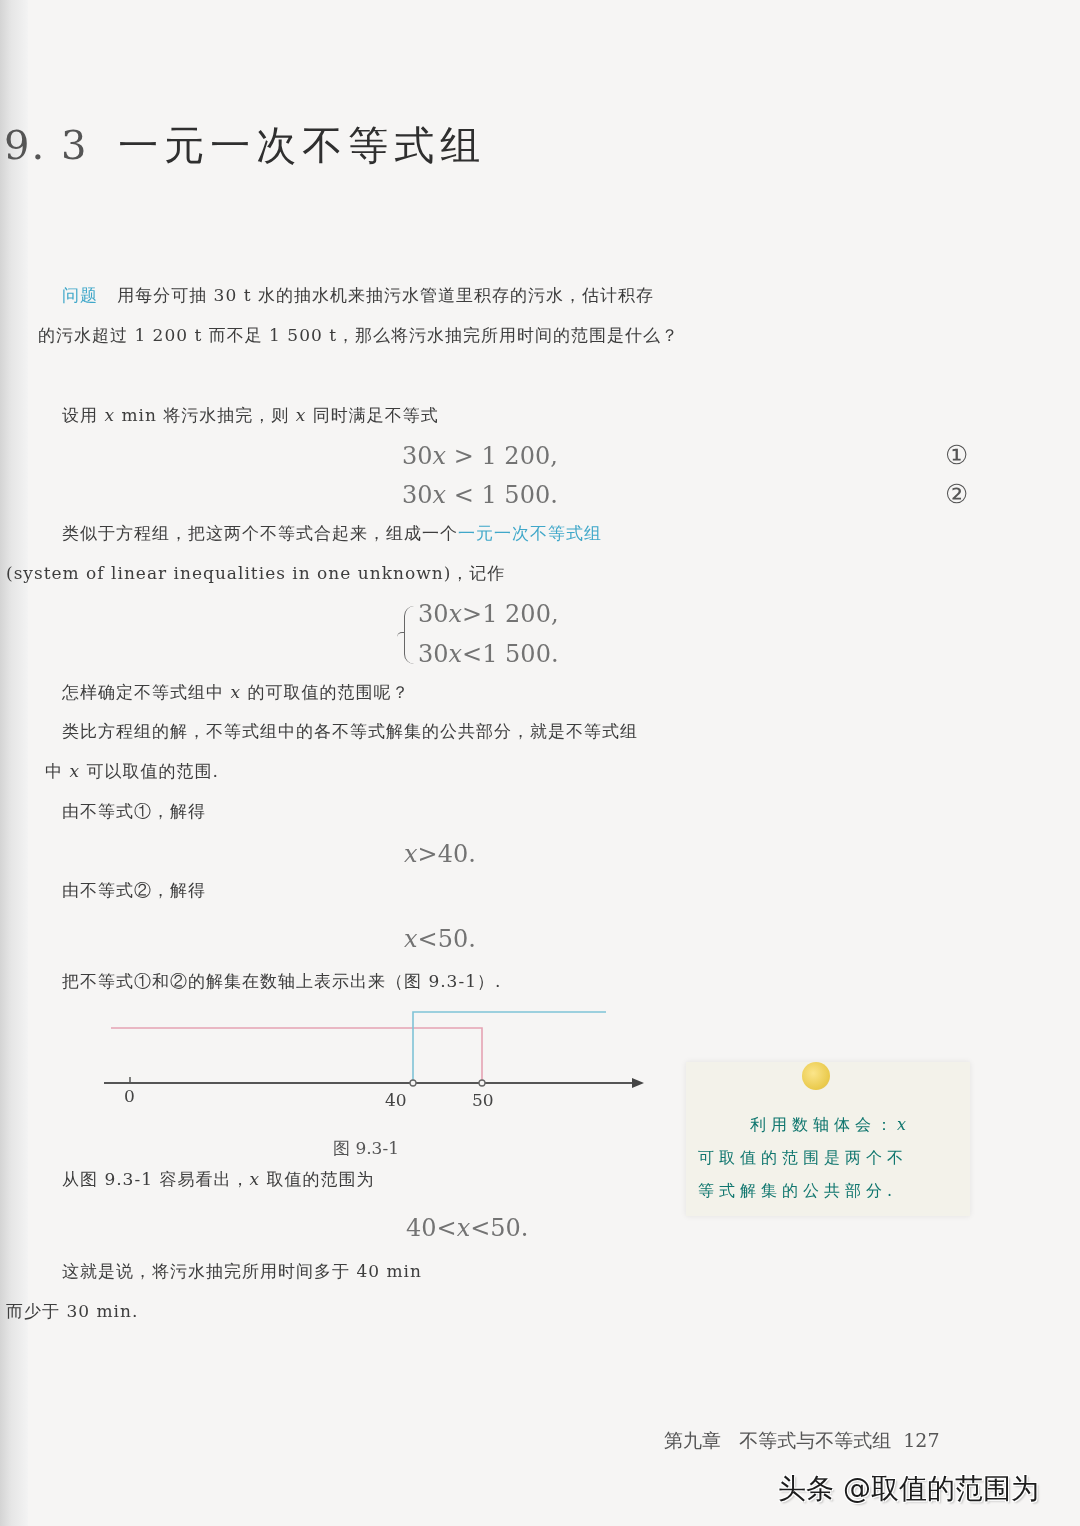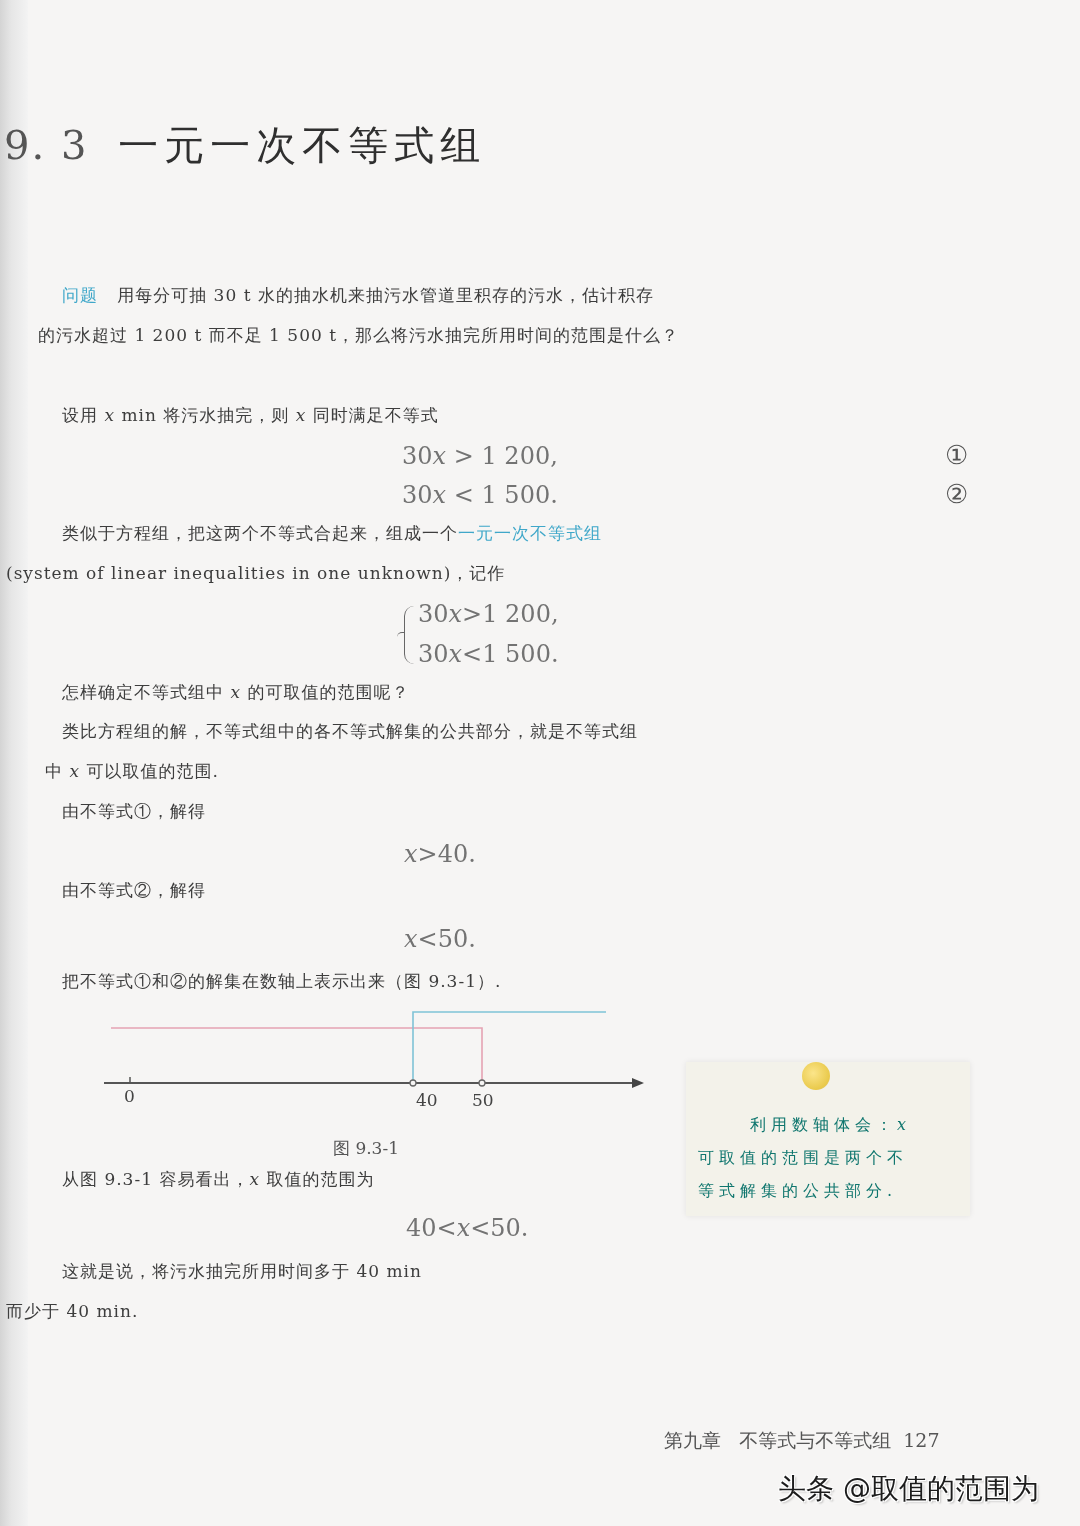--- a/index.html
+++ b/index.html
@@ -131,7 +131,7 @@
   <circle cx="482" cy="83" r="3" fill="#f6f5f4" stroke="#666" stroke-width="1.3"></circle>
 </svg>
 <div class="abs tick-label" style="left:124px; top:1086px;">0</div>
-<div class="abs tick-label" style="left:416px; top:1090px;">40</div>
+<div class="abs tick-label" style="left:385px; top:1090px;">40</div>
 <div class="abs tick-label" style="left:472px; top:1090px;">50</div>
 <div class="abs caption" style="left:333px; top:1137px;">图 9.3-1</div>
 

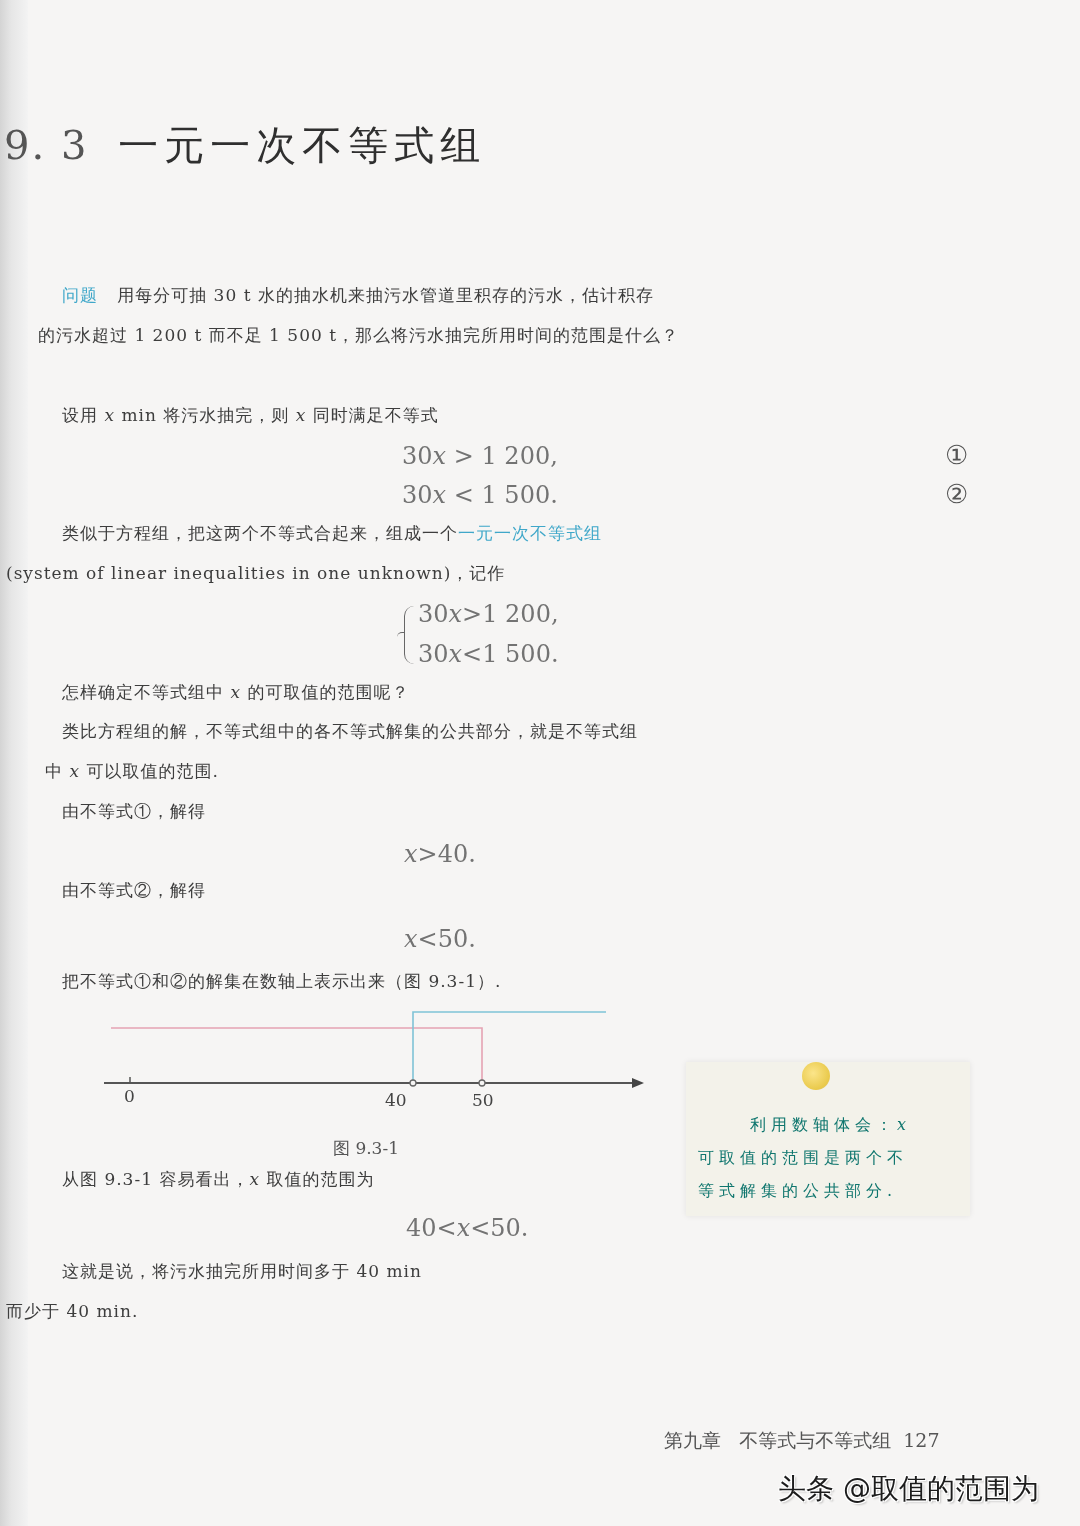--- a/index.html
+++ b/index.html
@@ -151,7 +151,7 @@
   <span>40&lt;</span><span class="it">x</span><span>&lt;50.</span>
 </div>
 <div class="abs body-line" style="left:62px; top:1260px;">这就是说，将污水抽完所用时间多于 40 min</div>
-<div class="abs body-line" style="left:6px; top:1300px;">而少于 40 min.</div>
+<div class="abs body-line" style="left:6px; top:1300px;">而少于 30 min.</div>
 
 <div class="abs footer" style="left:664px; top:1428px;">
   <span>第九章</span>&nbsp;&nbsp;&nbsp;<span>不等式与不等式组</span>&nbsp;&nbsp;<span>127</span>

